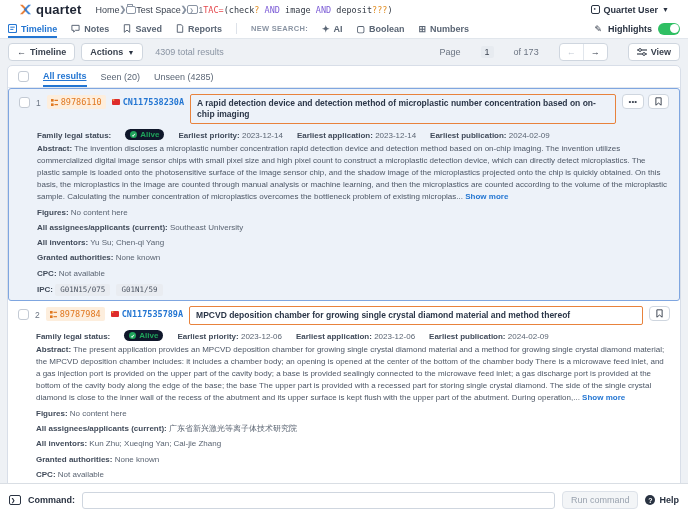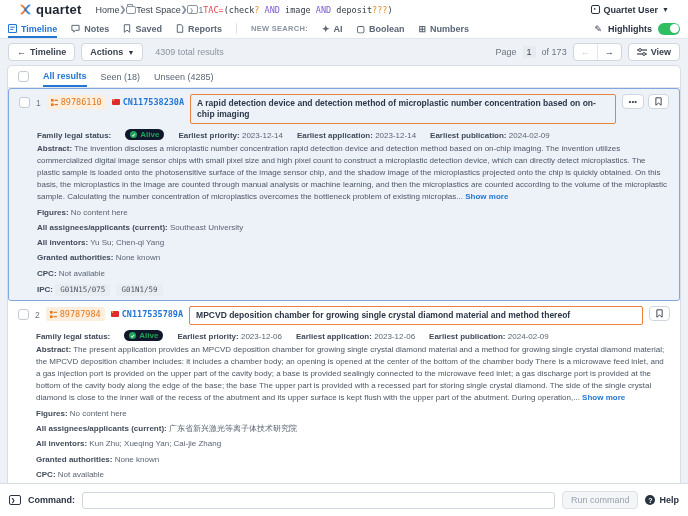--- a/index.html
+++ b/index.html
@@ -44,7 +44,7 @@
   .btn { background:#fff; border:1px solid #cfd6df; border-radius:4px; font-size:9px; font-weight:bold;
          color:#3b4350; padding:3px 8px; display:flex; align-items:center; gap:4px; cursor:pointer; }
   .total { font-size:9px; color:#8a94a3; margin-left:6px; }
-  .pager { margin-left:auto; display:flex; align-items:center; gap:6px; font-size:9px; color:#6b7482; }
+  .pager { margin-left:auto; display:flex; align-items:center; gap:20px; font-size:9px; color:#6b7482; }
   .page-box { background:#e7ebf0; border-radius:2px; padding:1px 4px; color:#3b4350; }
   .arrow-group { display:flex; border:1px solid #cfd6df; border-radius:4px; overflow:hidden; background:#fff; }
   .arrow-btn { padding:3px 7px; font-size:9px; color:#2a3342; cursor:pointer; }

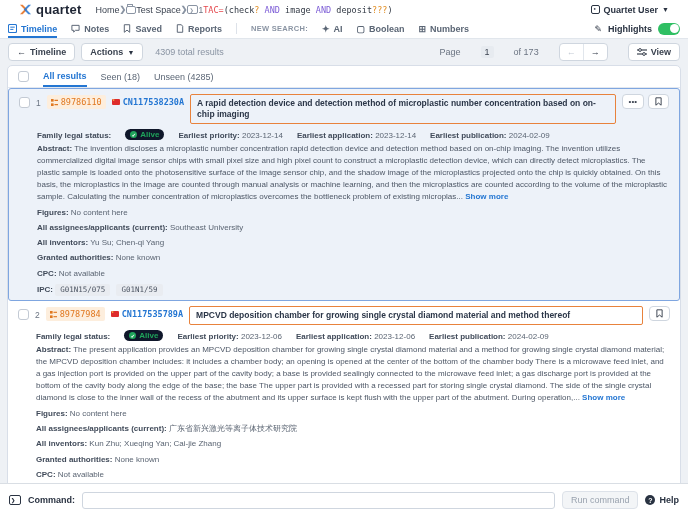--- a/index.html
+++ b/index.html
@@ -57,7 +57,7 @@
   .filter-row { display:flex; align-items:center; gap:14px; padding:0 10px; height:22px; border-bottom:1px solid #e3e8ef; }
   .checkbox { width:11px; height:11px; border:1px solid #c3cad4; border-radius:3px; background:#fff; }
   .ftab { font-size:9px; color:#5b6675; height:100%; display:flex; align-items:center; cursor:pointer; }
-  .ftab.active { color:#2476d2; font-weight:bold; border-bottom:2px solid #2476d2; padding-top:0; }
+  .ftab.active { color:#2476d2; font-weight:bold; border-bottom:2px solid #2476d2; padding-top:0;text-decoration:underline; }
 
   .card { padding:5px 10px 4px 10px; border-bottom:1px solid #e3e8ef; }
   .card.selected { background:#edf2f9; border:1.5px solid #7fa6e0; border-radius:3px; }

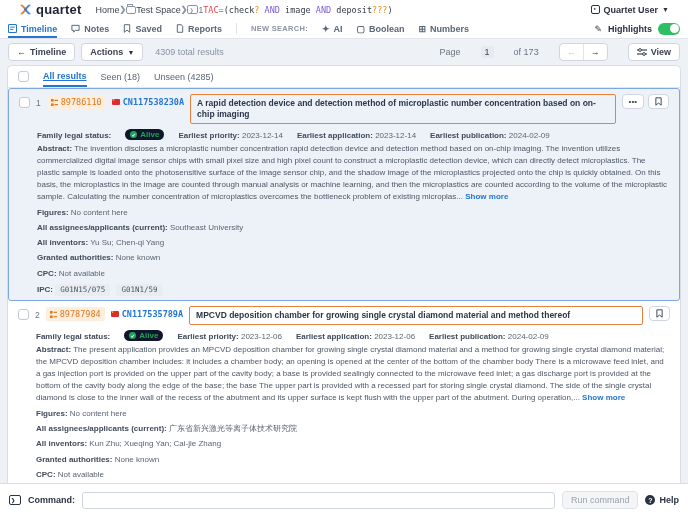--- a/index.html
+++ b/index.html
@@ -211,7 +211,7 @@
   <div class="filter-row">
     <div class="checkbox"></div>
     <div class="ftab active">All results</div>
-    <div class="ftab">Seen (18)</div>
+    <div class="ftab">Seen (20)</div>
     <div class="ftab">Unseen (4285)</div>
   </div>
 

